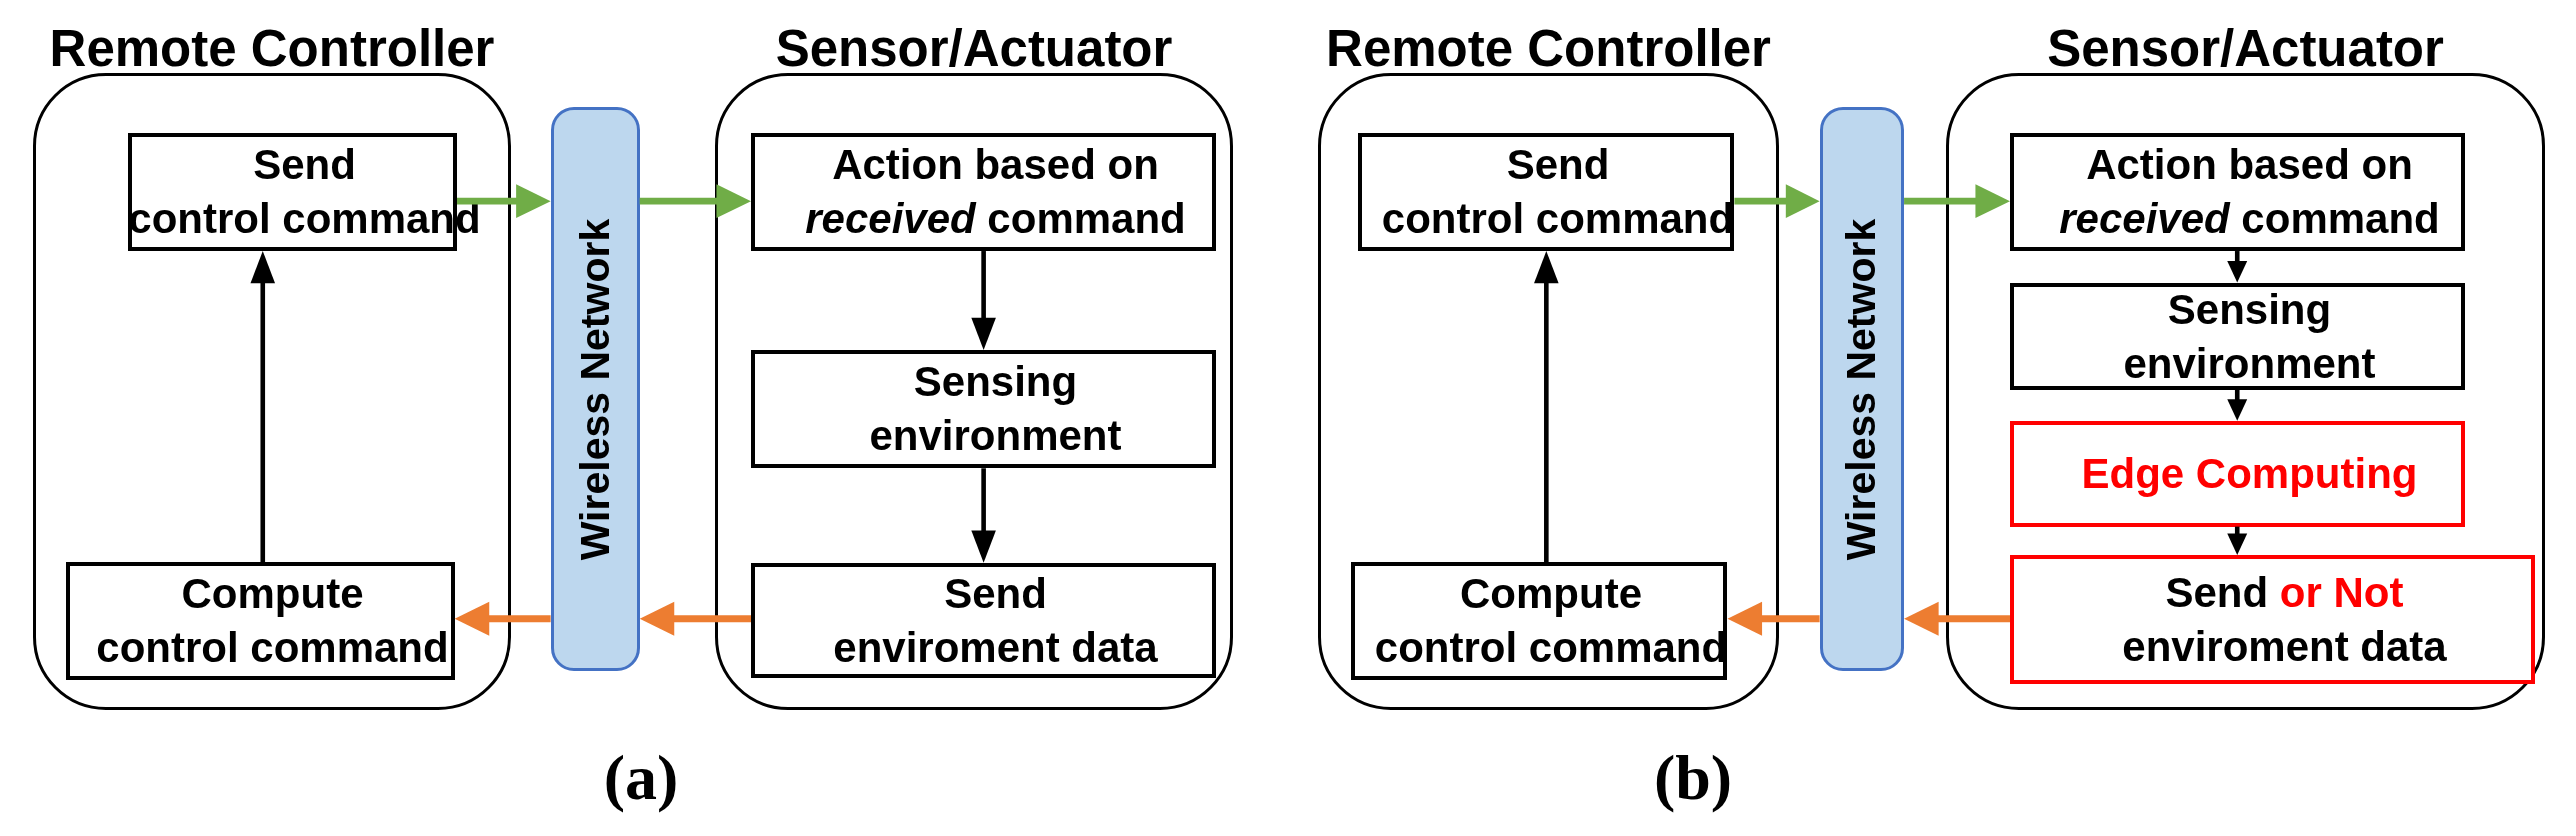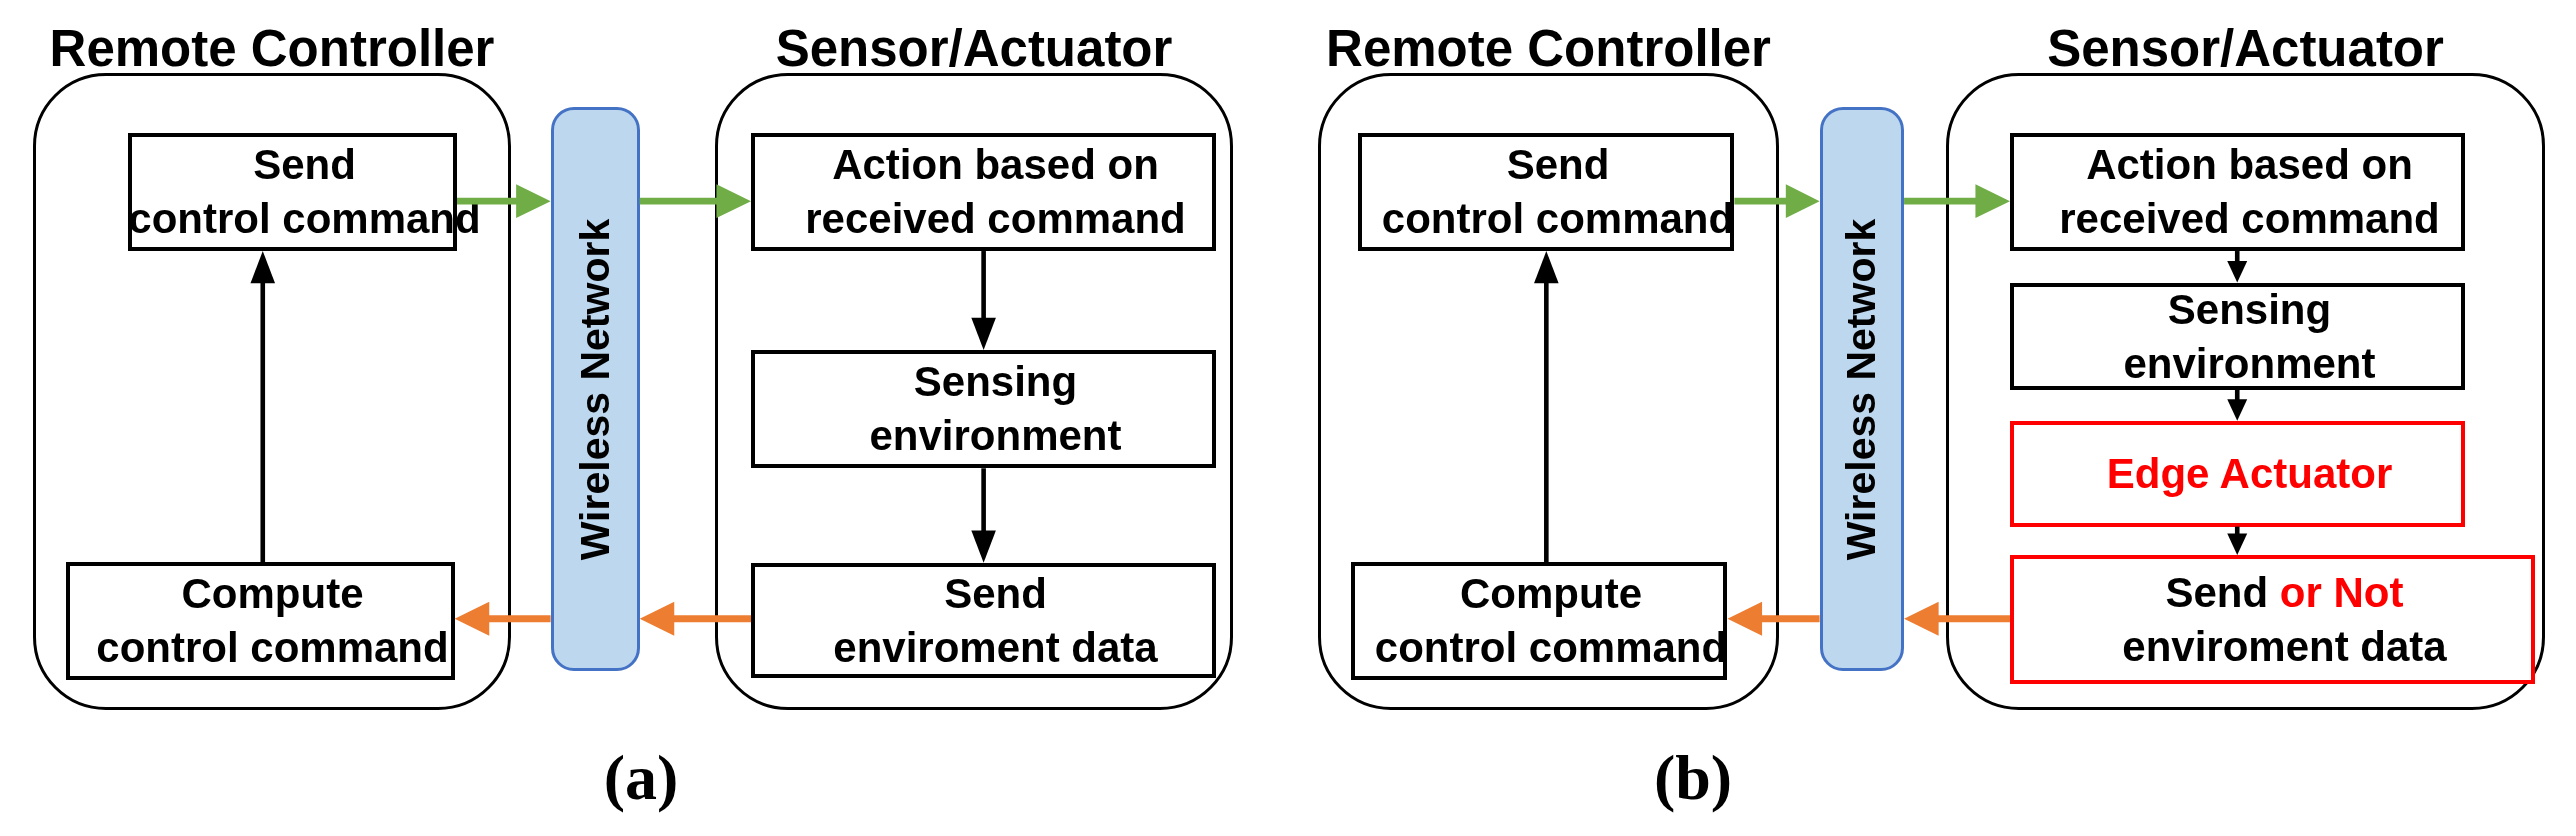--- a/index.html
+++ b/index.html
@@ -29,7 +29,7 @@
   }
   .node.red-border{border-color:var(--red);}
   .red-text{color:var(--red);}
-  .italic{}
+  .italic{font-style:italic;}
   .network{
     position:absolute; top:107px; height:564px;
     background:var(--network_fill); border:3.8px solid var(--network_border);

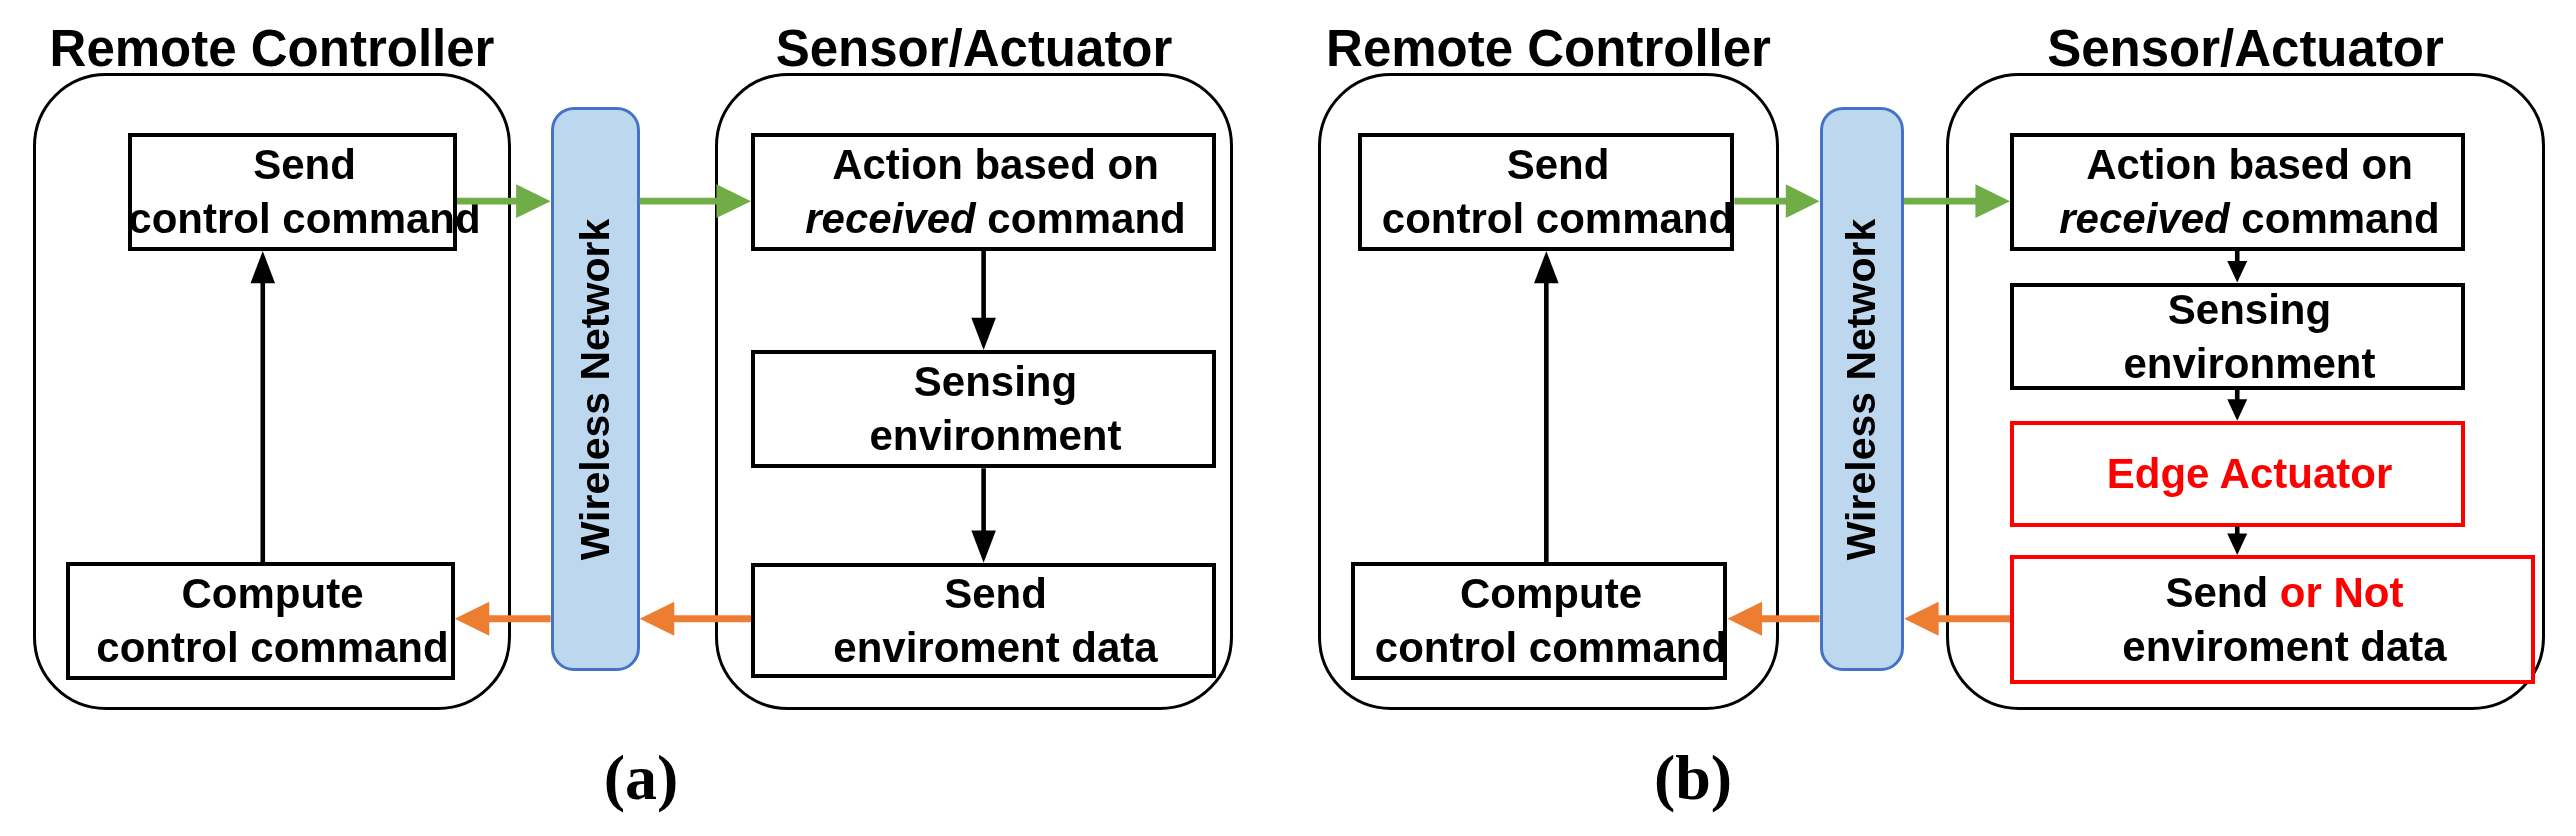--- a/index.html
+++ b/index.html
@@ -134,7 +134,7 @@
   </div>
 
   <div class="node red-border" style="left:2010px;top:421px;width:455px;height:106px;">
-    <span class="red-text">Edge Actuator</span>
+    <span class="red-text">Edge Computing</span>
   </div>
 
   <div class="node red-border" style="left:2010px;top:555px;width:525px;height:129px;">

